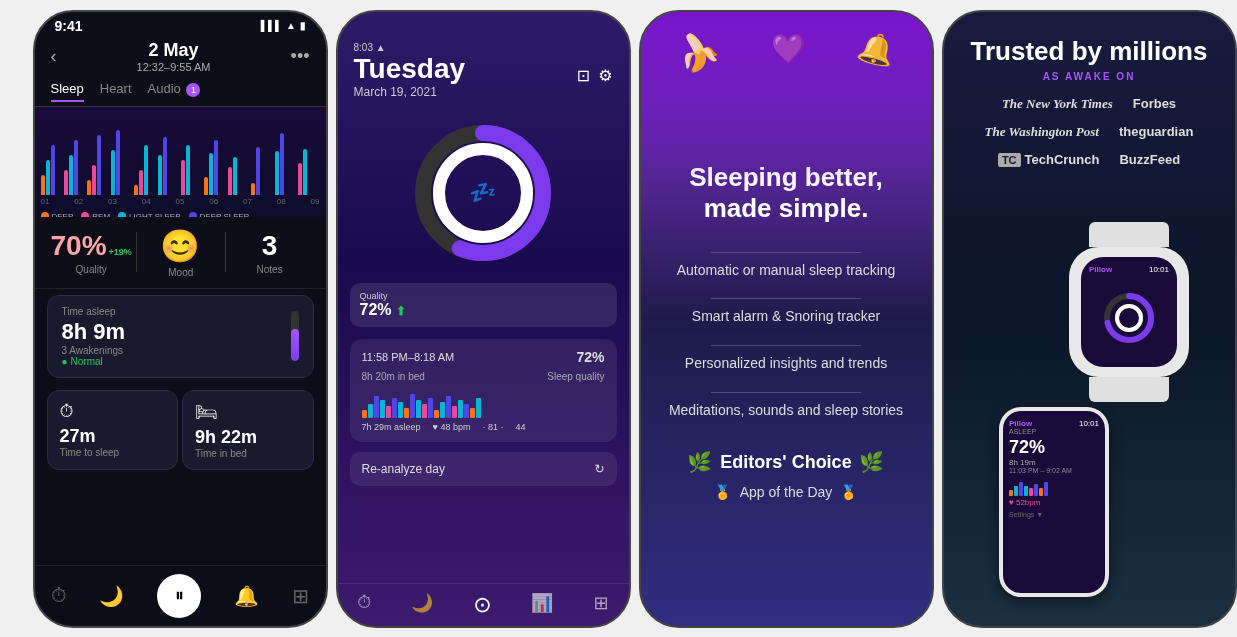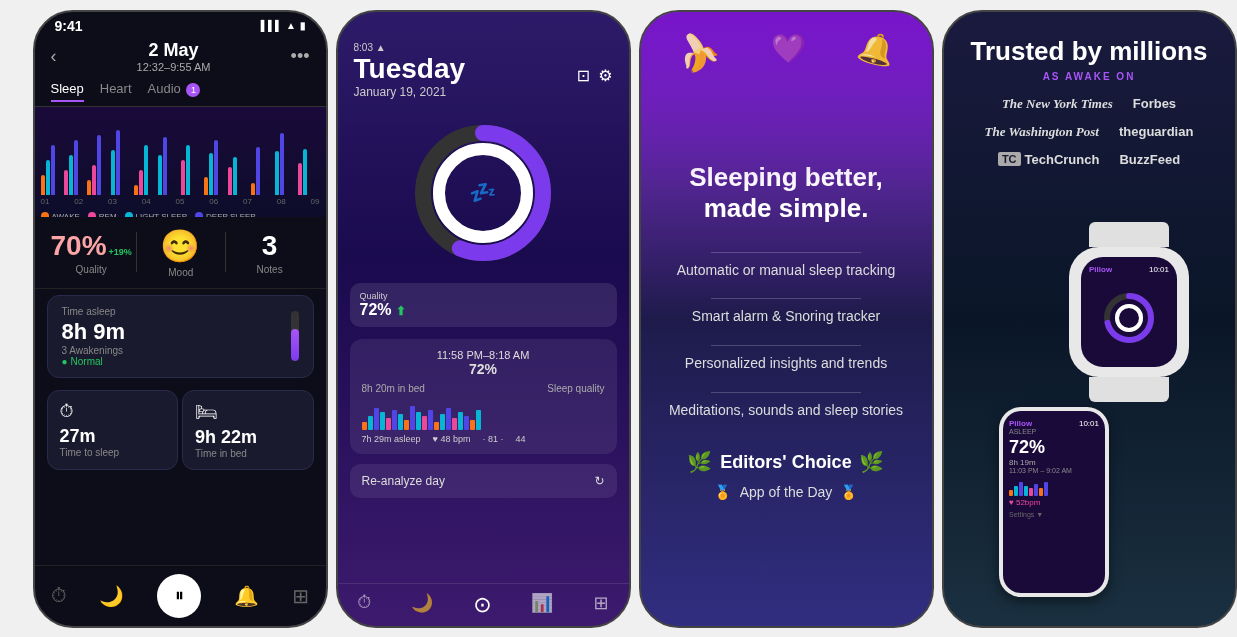--- a/index.html
+++ b/index.html
@@ -780,7 +780,7 @@
             <span>8:03</span> ▲
           </div>
           <div class="phone2-date">Tuesday</div>
-          <div class="phone2-subdate">January 19, 2021</div>
+          <div class="phone2-subdate">March 19, 2021</div>
         </div>
         <div style="display:flex; gap:8px; padding-top:24px;">
           <span style="font-size:16px; color:white;">⊡</span>

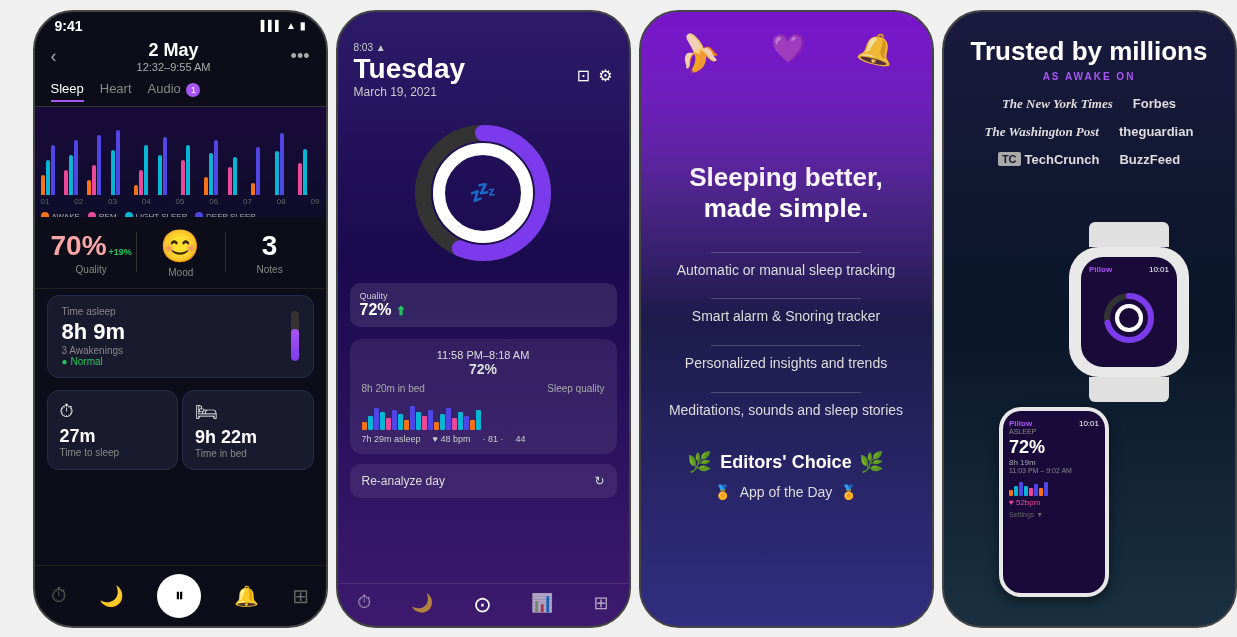--- a/index.html
+++ b/index.html
@@ -909,7 +909,7 @@
         <div class="media-name bold" style="font-style:normal;">Forbes</div>
         <div class="media-name serif">The Washington Post</div>
         <div class="media-name" style="font-style:normal;">theguardian</div>
-        <div class="media-name bold" style="display:flex;align-items:center;gap:4px;">
+        <div class="media-name bold" style="display:flex;align-items:flex-end;gap:4px;">
           <span style="background:#aaa; color:#1a1a2e; padding:1px 4px; font-size:11px; font-weight:900; border-radius:2px;">TC</span>
           <span>TechCrunch</span>
         </div>

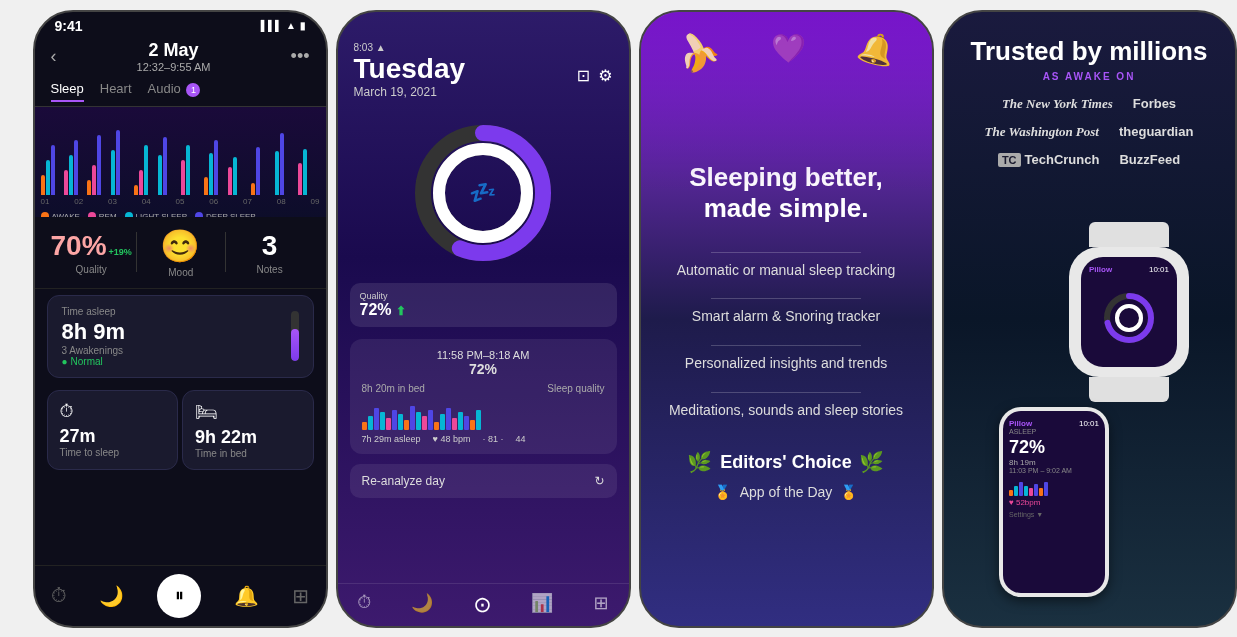--- a/index.html
+++ b/index.html
@@ -697,7 +697,7 @@
         <div class="chart-legend">
           <div class="legend-item">
               <div class="legend-dot" style="background:#f97316"></div>
-              <span>AWAKE</span>
+              <span>DEEP</span>
             </div>
           <div class="legend-item">
               <div class="legend-dot" style="background:#ec4899"></div>

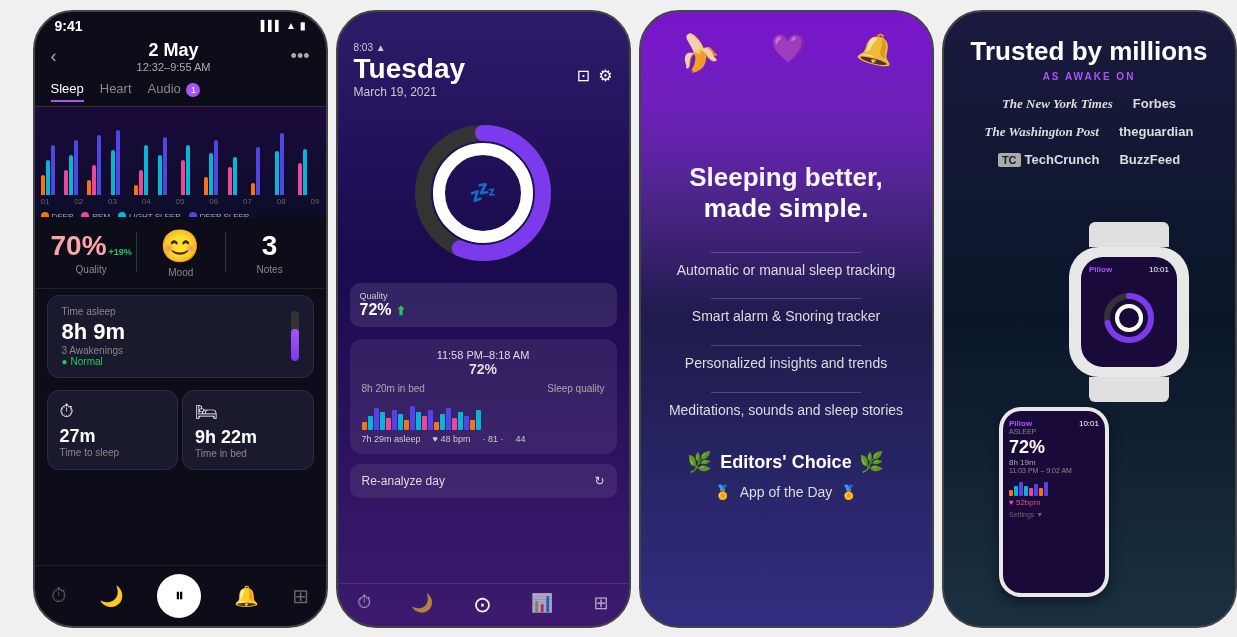--- a/index.html
+++ b/index.html
@@ -400,7 +400,6 @@
       font-size: 11px;
       color: #ddd;
       margin-bottom: 6px;
-      flex-direction: column;
     }
 
     .phone2-quality {

